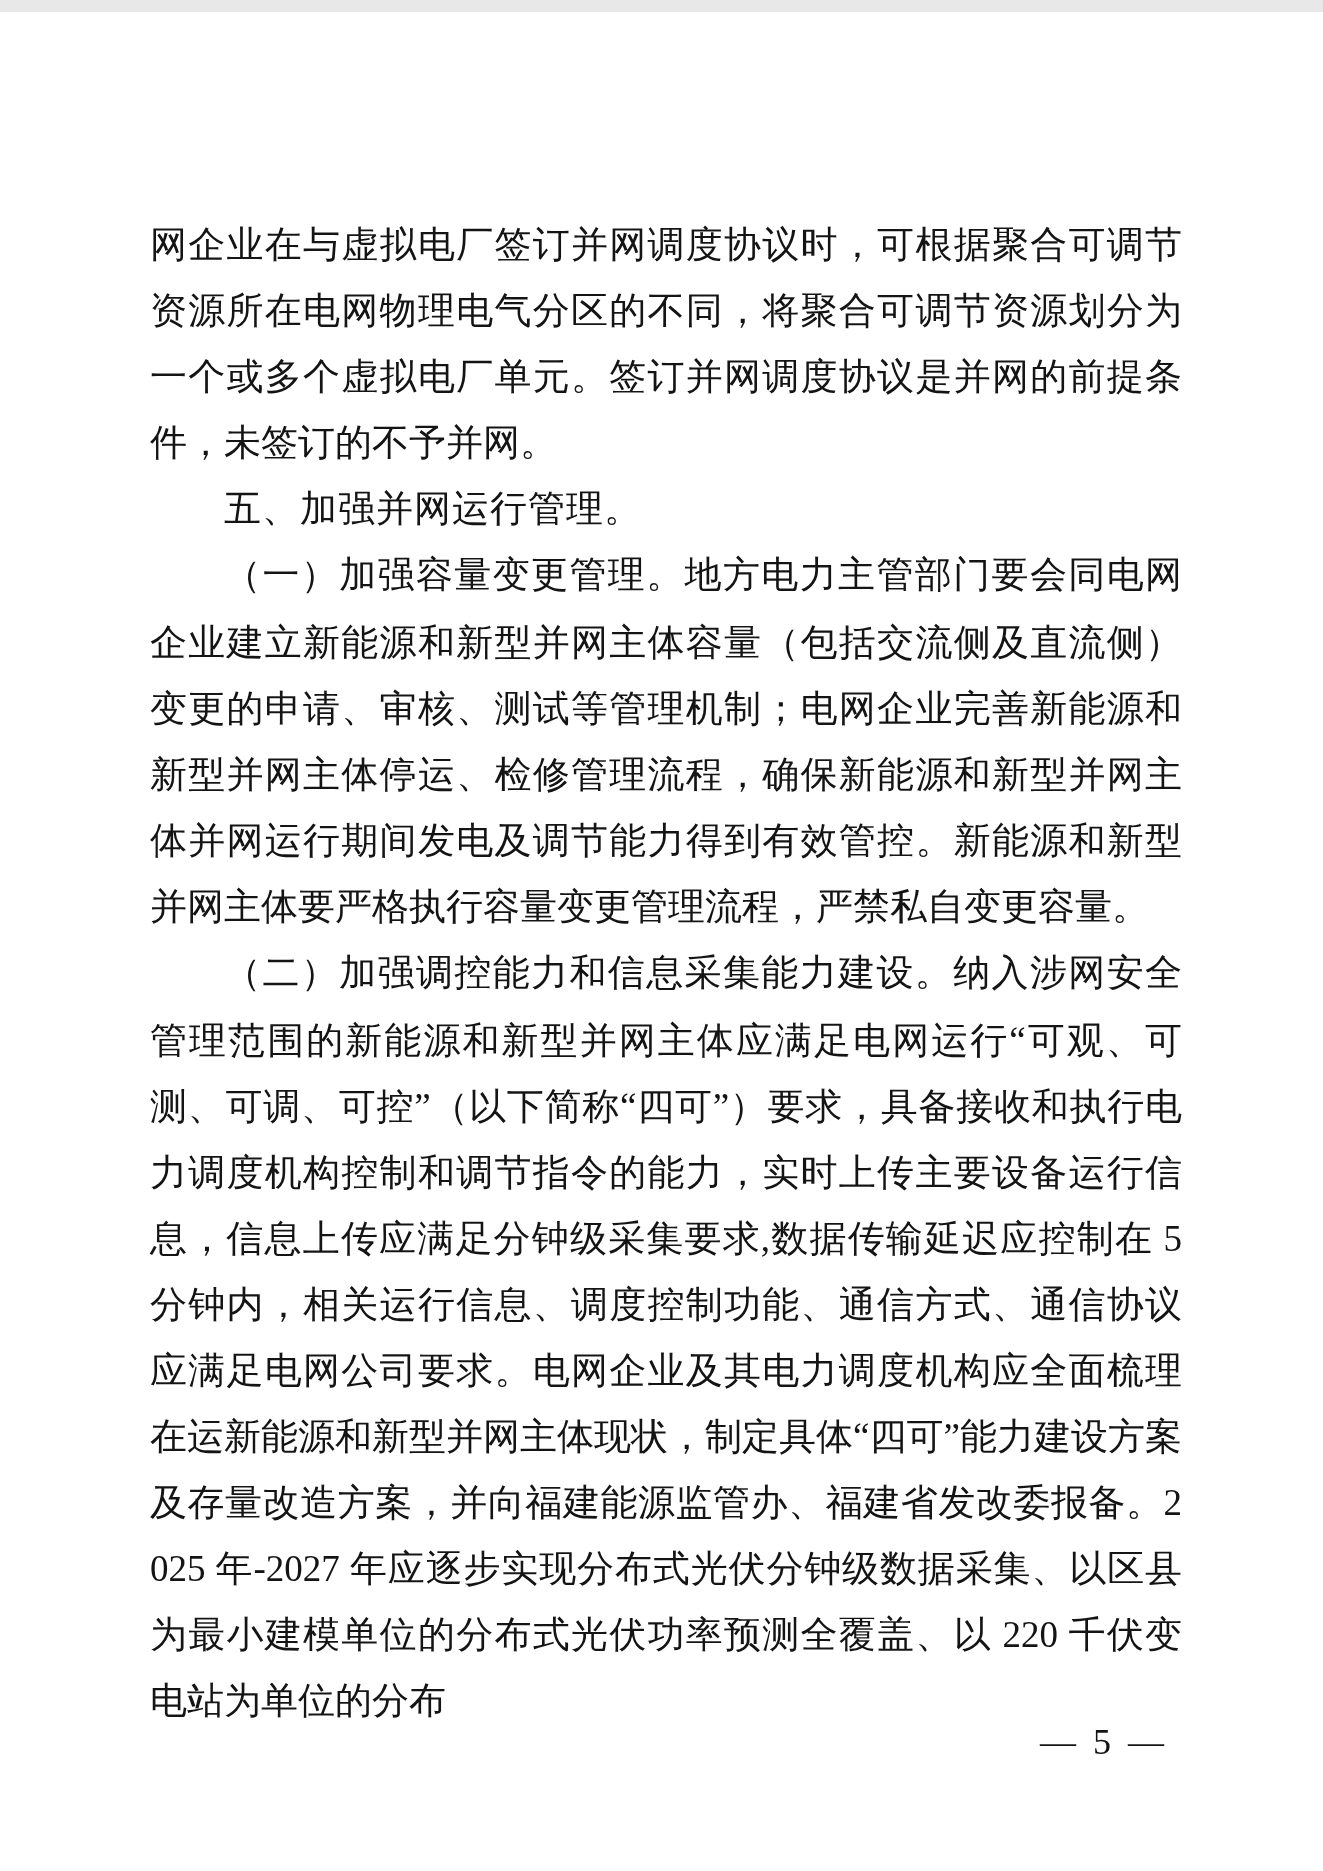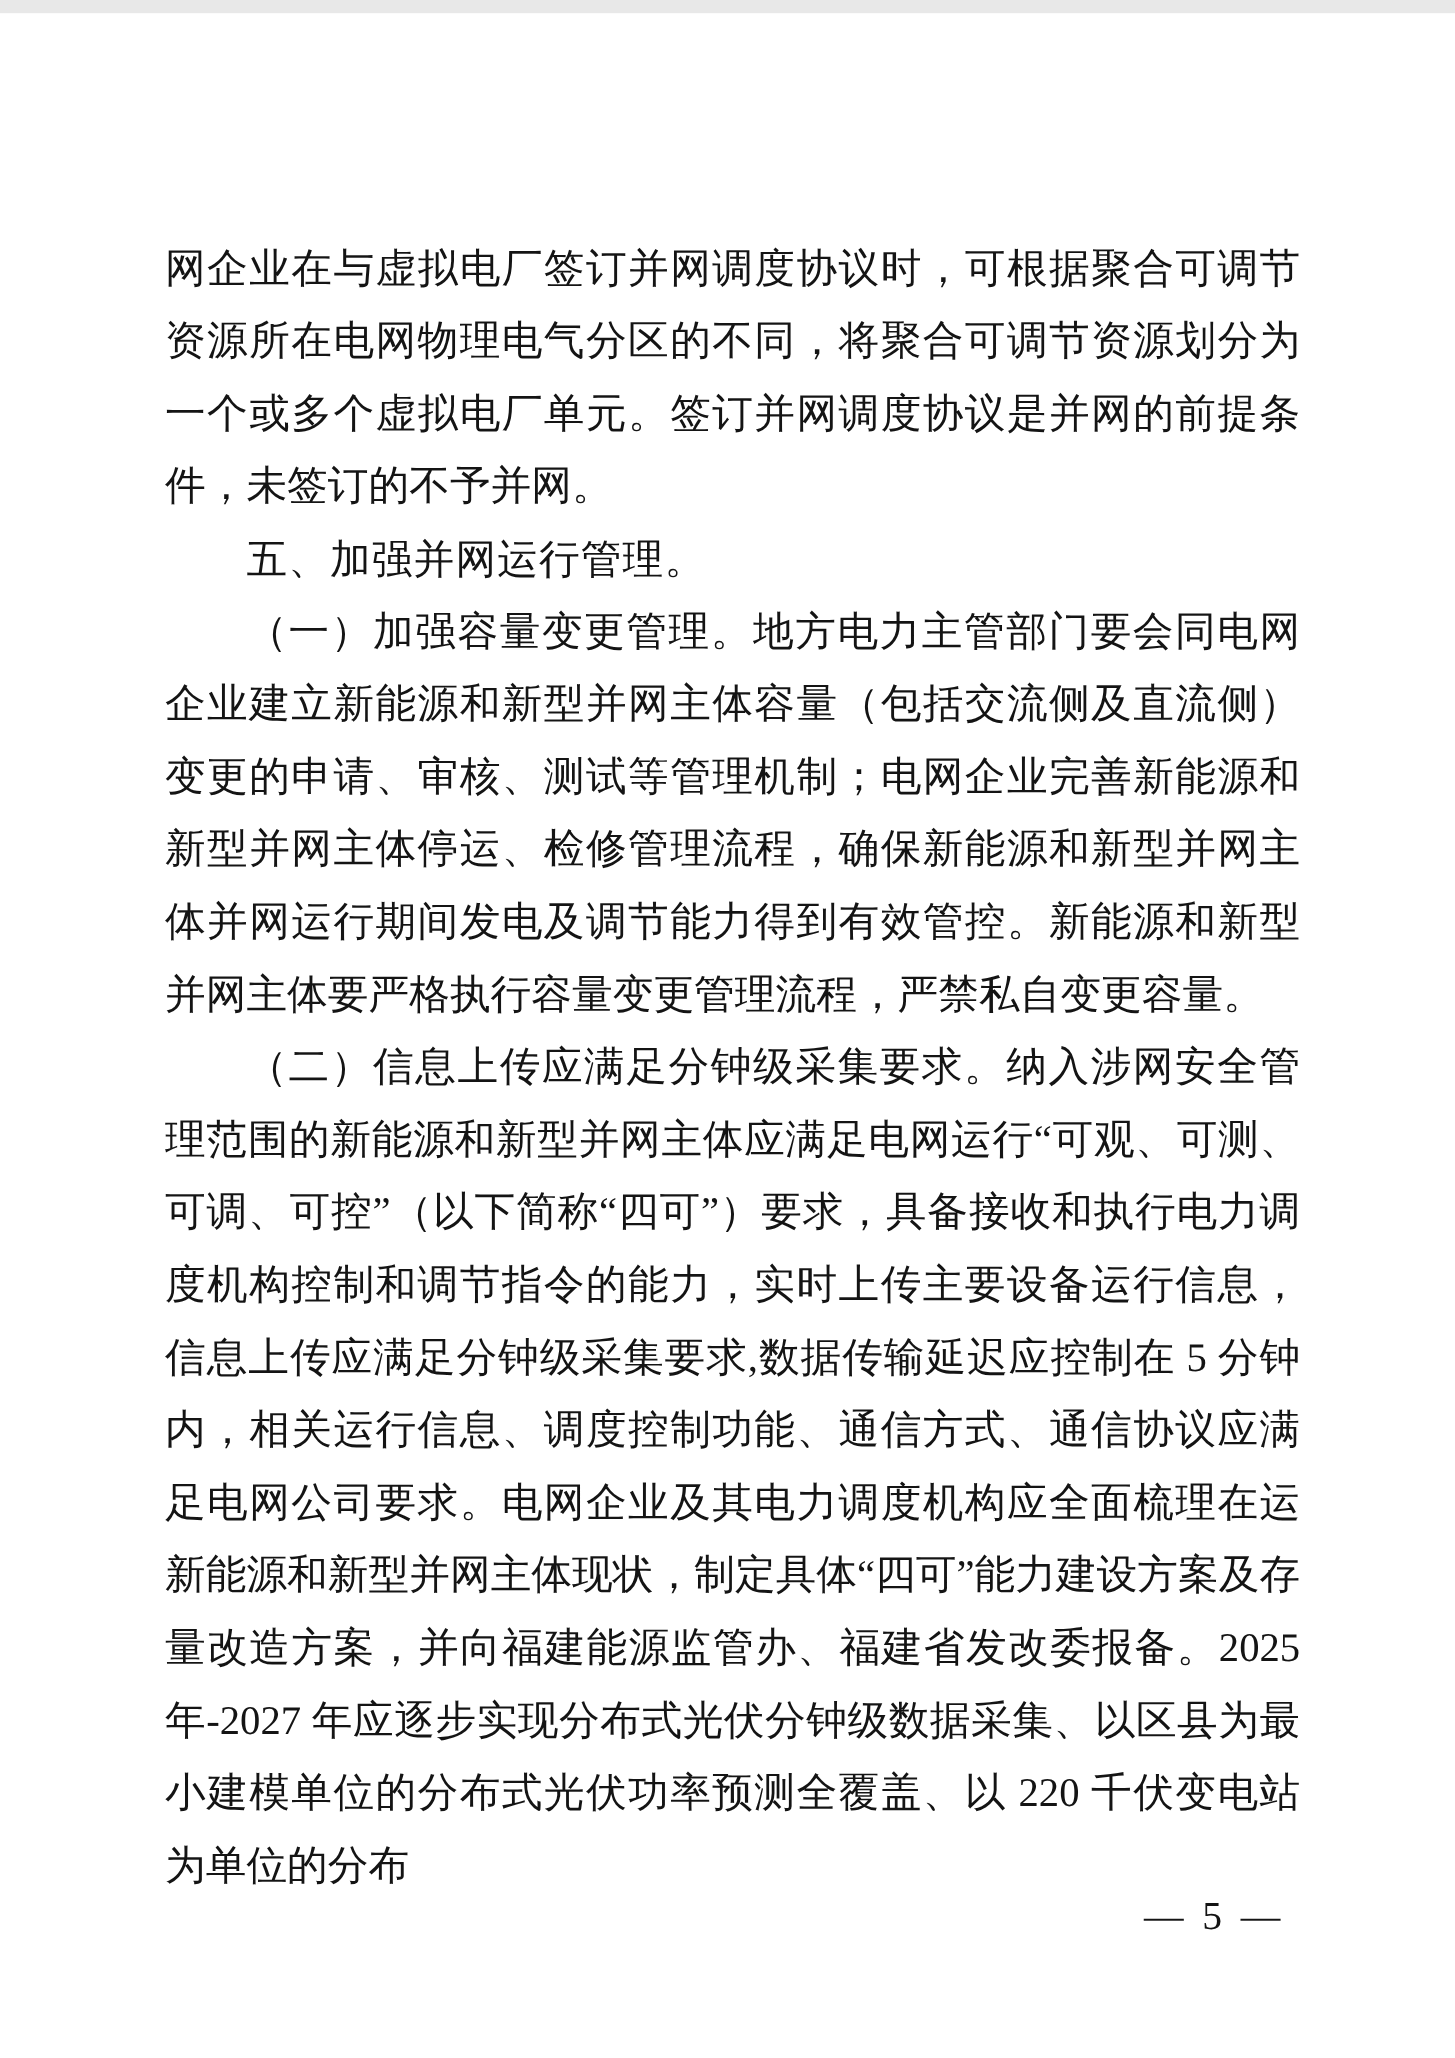--- a/index.html
+++ b/index.html
@@ -47,7 +47,7 @@
   }
   .lead {
     
-    font-family: Liberation Serif, serif;
+    font-family: Liberation Mono, monospace;
   }
   .page-footer {
     position: absolute;

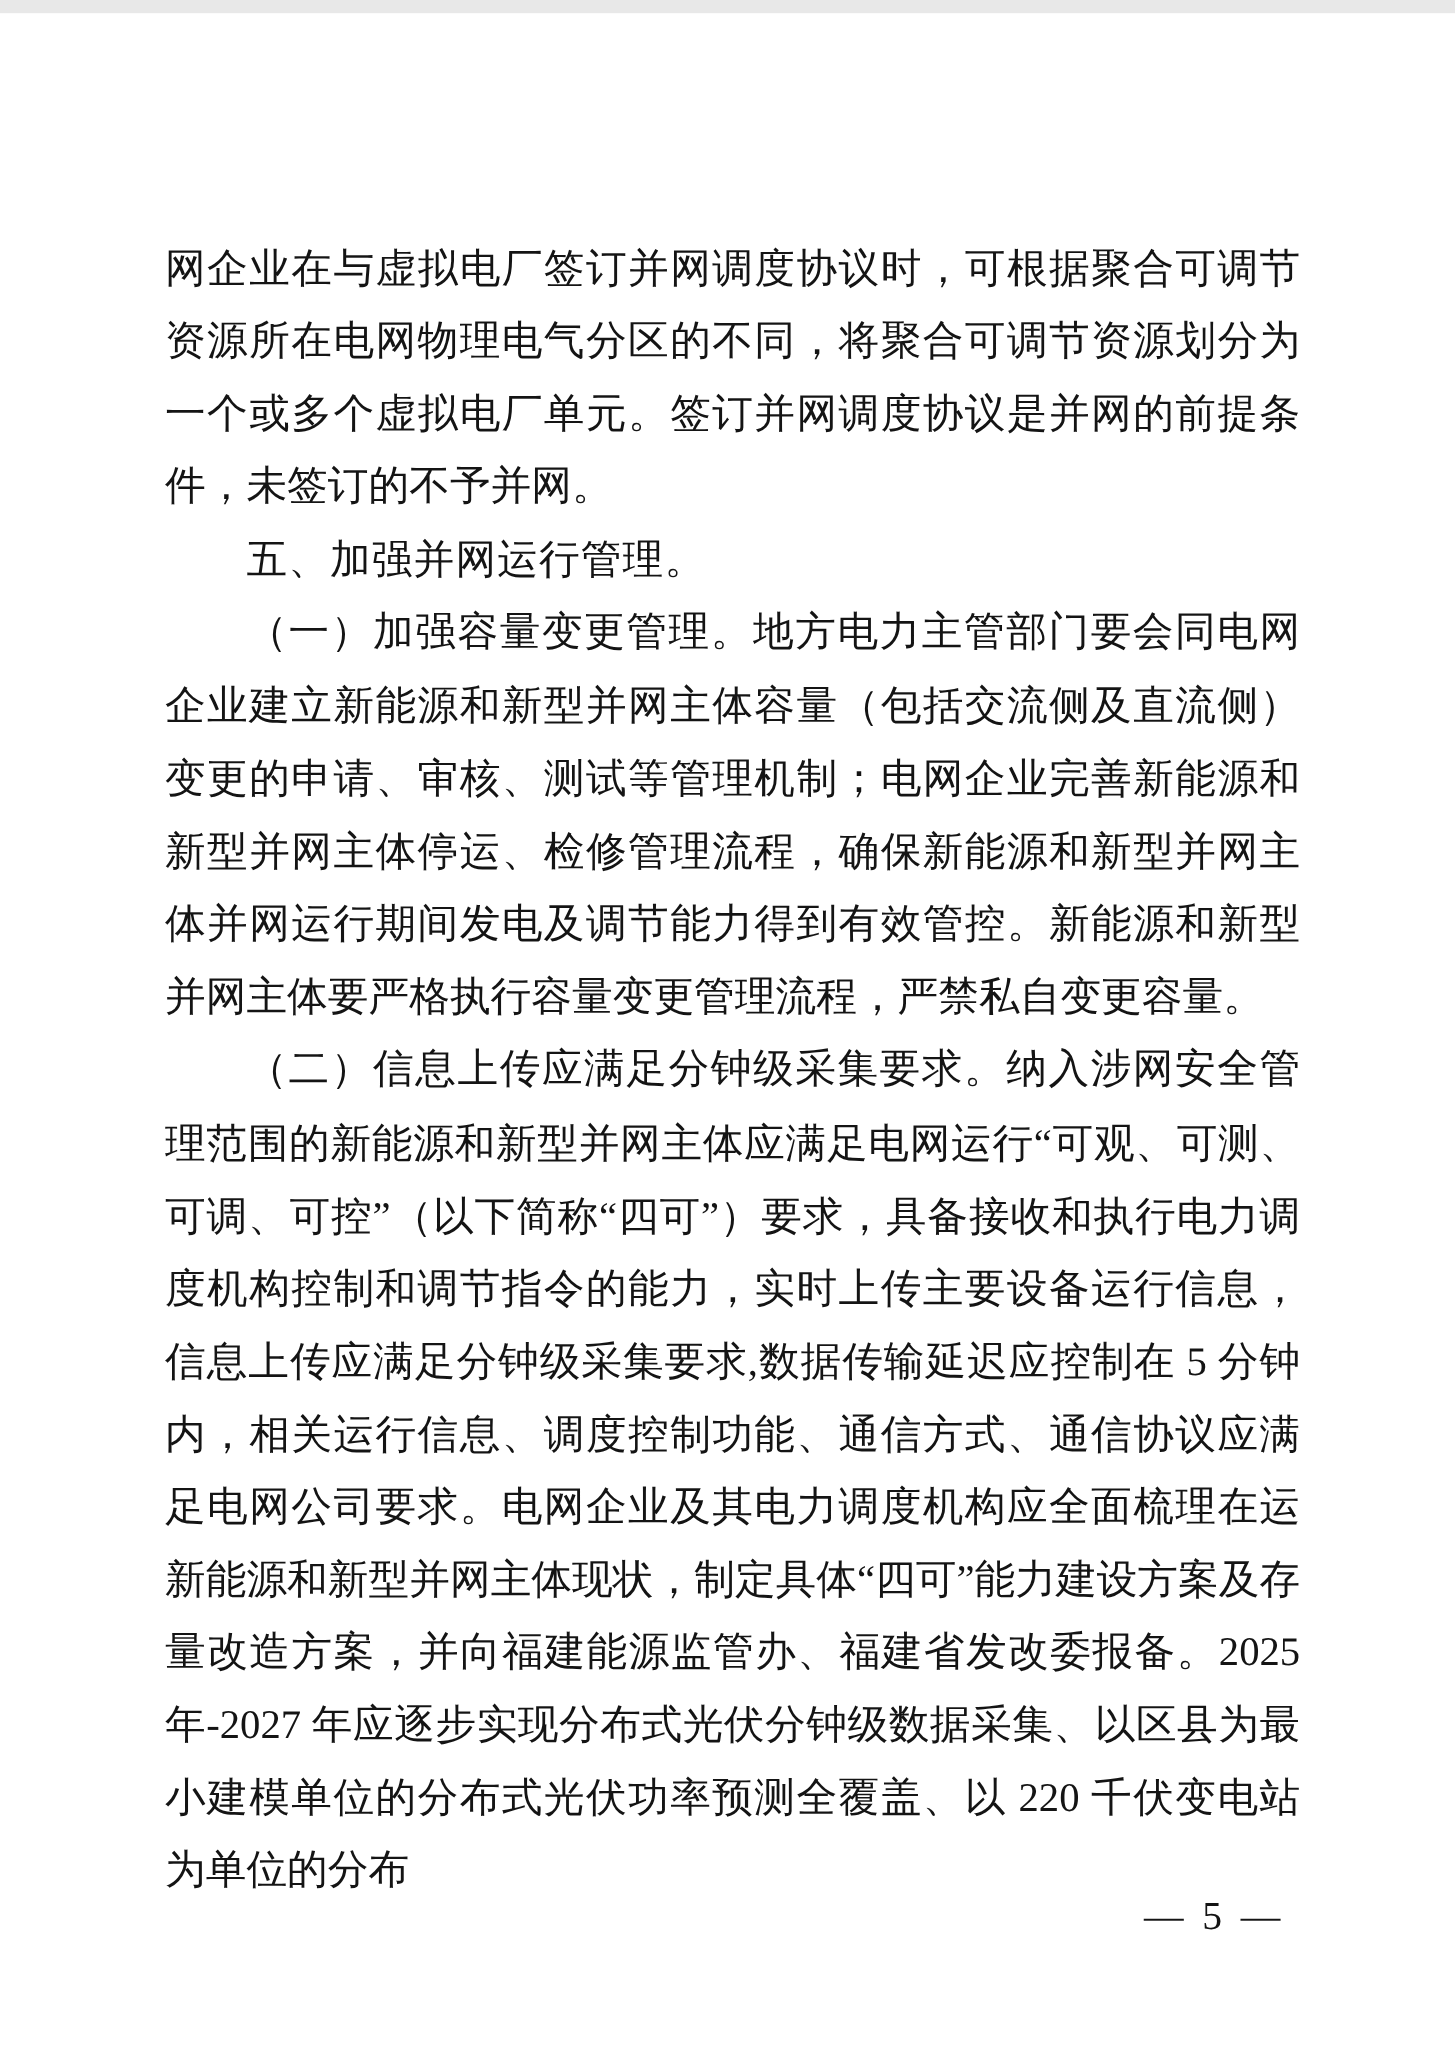--- a/index.html
+++ b/index.html
@@ -73,7 +73,7 @@
 
     <p class="para"><span class="lead">（一）加强容量变更管理。</span><span>地方电力主管部门要会同电网企业建立新能源和新型并网主体容量（包括交流侧及直流侧）变更的申请、审核、测试等管理机制；电网企业完善新能源和新型并网主体停运、检修管理流程，确保新能源和新型并网主体并网运行期间发电及调节能力得到有效管控。新能源和新型并网主体要严格执行容量变更管理流程，严禁私自变更容量。</span></p>
 
-    <p class="para"><span class="lead">（二）信息上传应满足分钟级采集要求。</span><span>纳入涉网安全管理范围的新能源和新型并网主体应满足电网运行“可观、可测、可调、可控”（以下简称“四可”）要求，具备接收和执行电力调度机构控制和调节指令的能力，实时上传主要设备运行信息，信息上传应满足分钟级采集要求,数据传输延迟应控制在 5 分钟内，相关运行信息、调度控制功能、通信方式、通信协议应满足电网公司要求。电网企业及其电力调度机构应全面梳理在运新能源和新型并网主体现状，制定具体“四可”能力建设方案及存量改造方案，并向福建能源监管办、福建省发改委报备。2025 年-2027 年应逐步实现分布式光伏分钟级数据采集、以区县为最小建模单位的分布式光伏功率预测全覆盖、以 220 千伏变电站为单位的分布</span></p>
+    <p class="para"><span class="lead">（二）加强调控能力和信息采集能力建设。</span><span>纳入涉网安全管理范围的新能源和新型并网主体应满足电网运行“可观、可测、可调、可控”（以下简称“四可”）要求，具备接收和执行电力调度机构控制和调节指令的能力，实时上传主要设备运行信息，信息上传应满足分钟级采集要求,数据传输延迟应控制在 5 分钟内，相关运行信息、调度控制功能、通信方式、通信协议应满足电网公司要求。电网企业及其电力调度机构应全面梳理在运新能源和新型并网主体现状，制定具体“四可”能力建设方案及存量改造方案，并向福建能源监管办、福建省发改委报备。2025 年-2027 年应逐步实现分布式光伏分钟级数据采集、以区县为最小建模单位的分布式光伏功率预测全覆盖、以 220 千伏变电站为单位的分布</span></p>
 
   </div>
 

